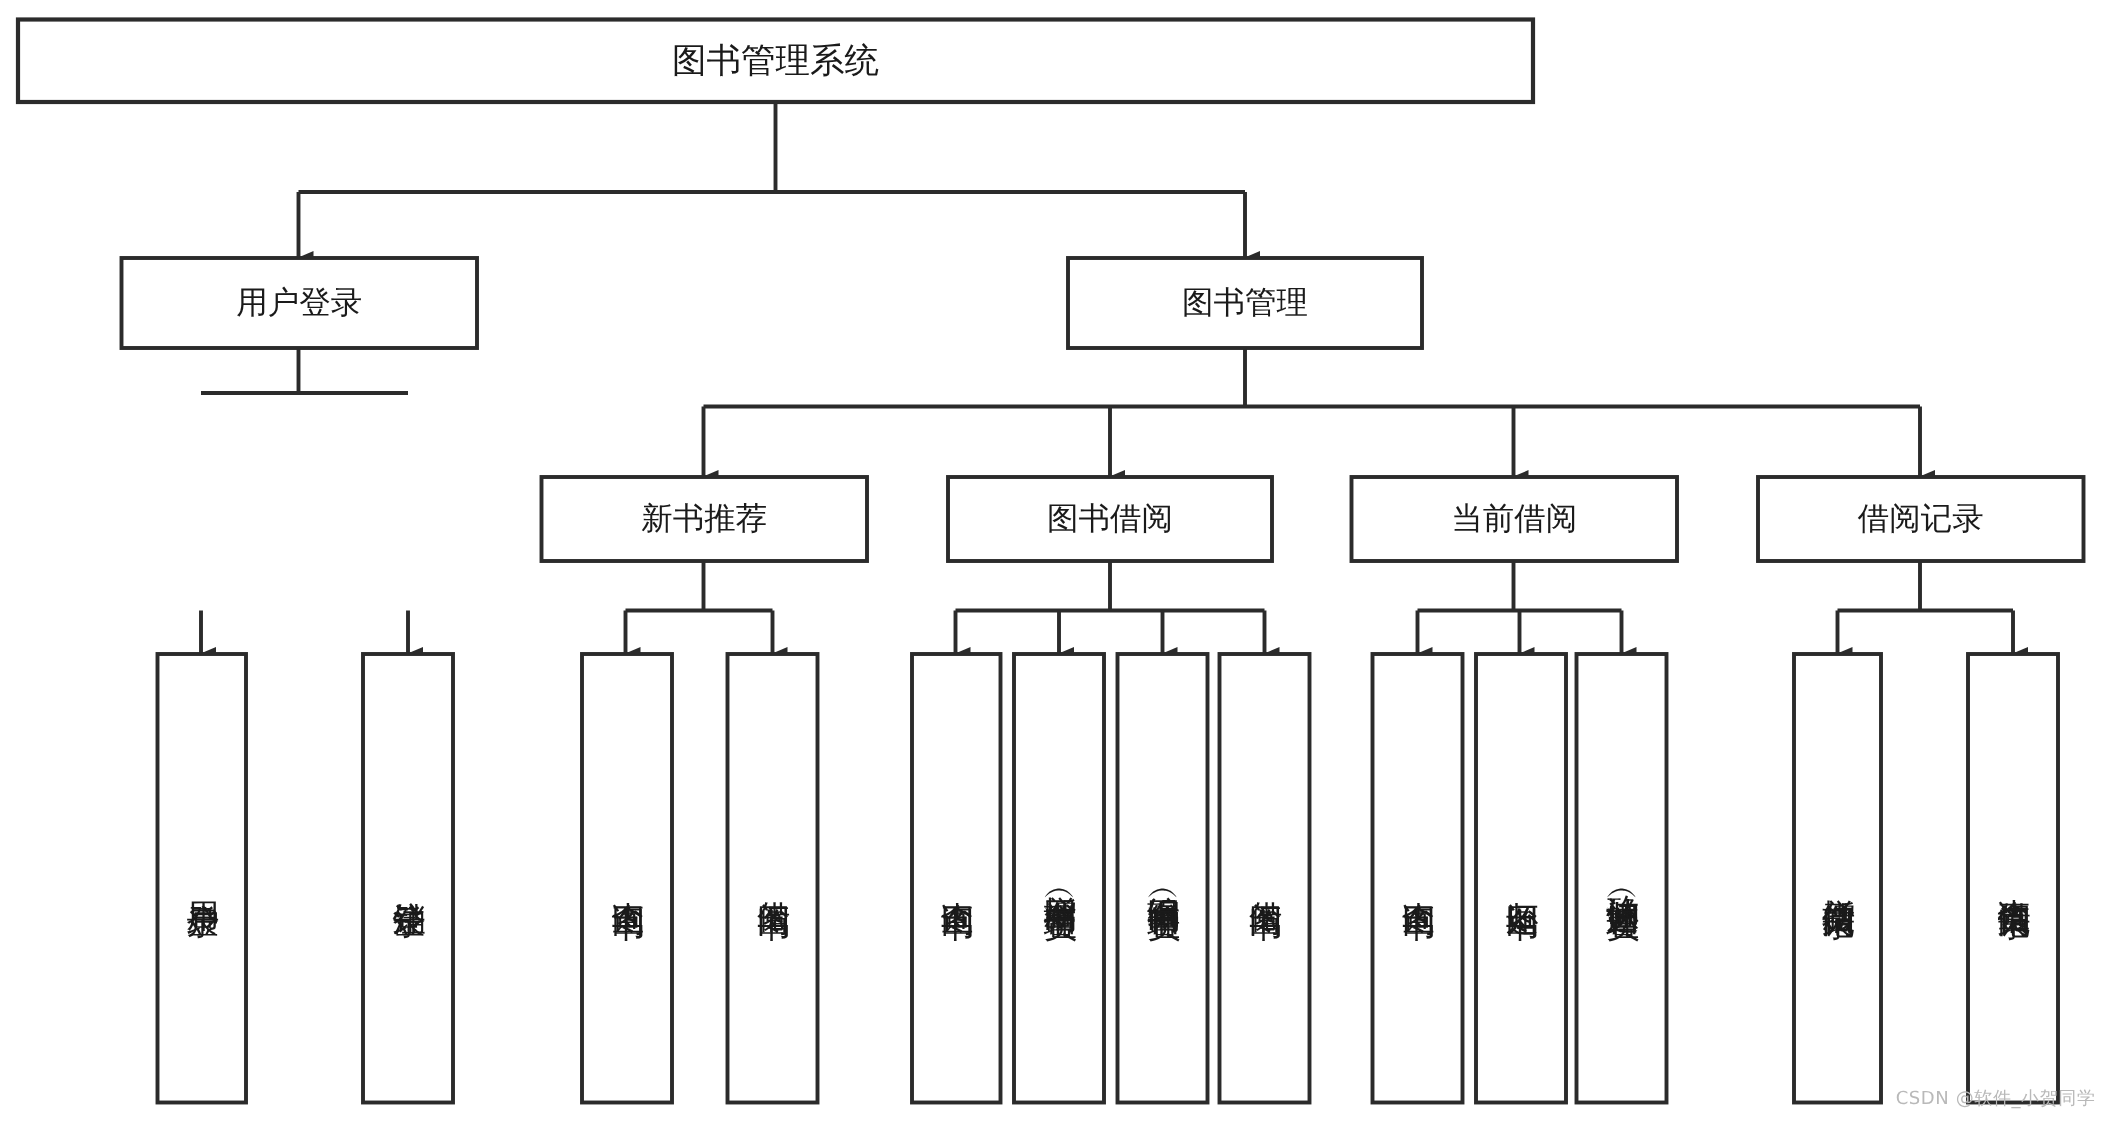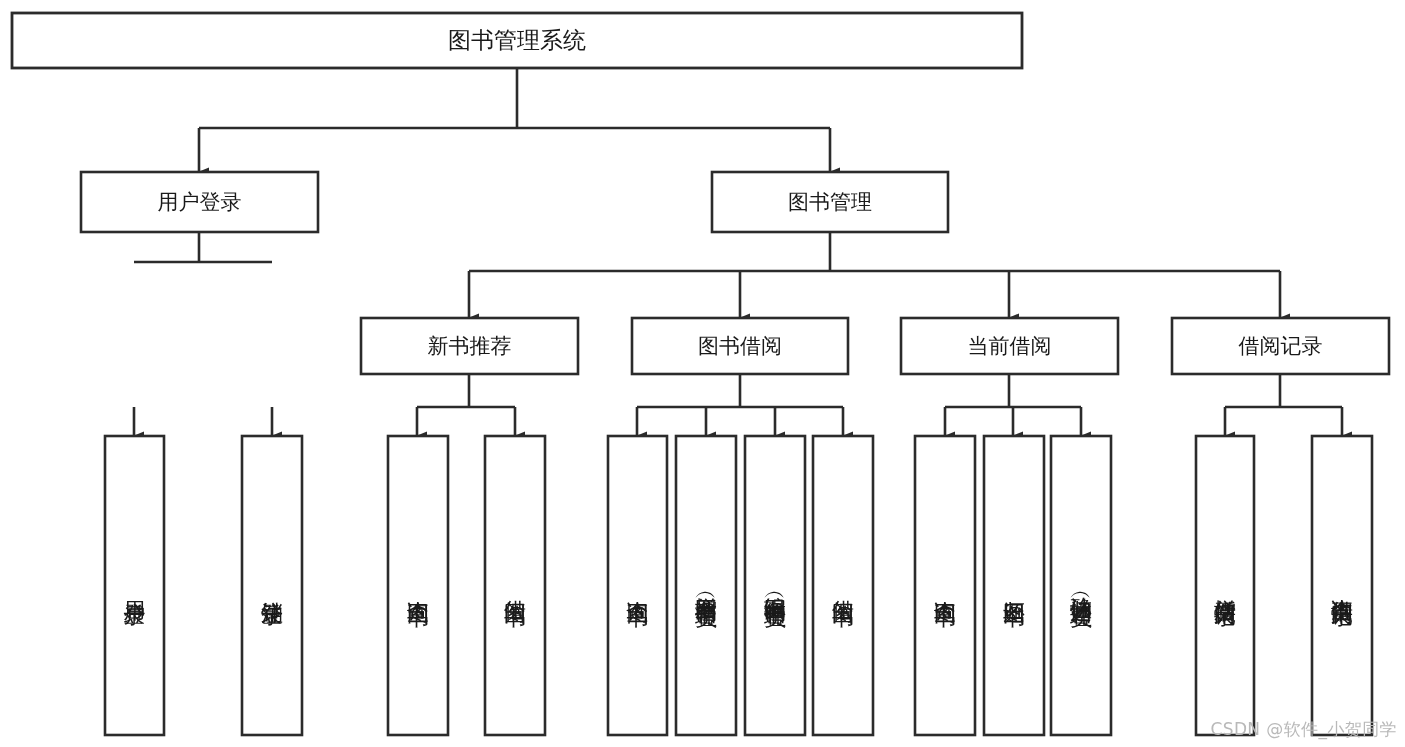--- a/index.html
+++ b/index.html
@@ -78,7 +78,7 @@
     right: 8px;
     bottom: 6px;
     font-family: "DejaVu Sans", "Liberation Sans", sans-serif;
-    font-size: 17px;
+    font-size: 12px;
     color: #b9b9b9;
     letter-spacing: 0.4px;
     white-space: nowrap;

